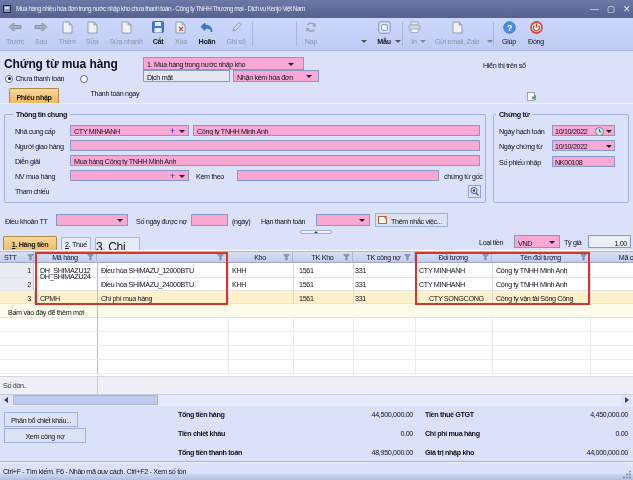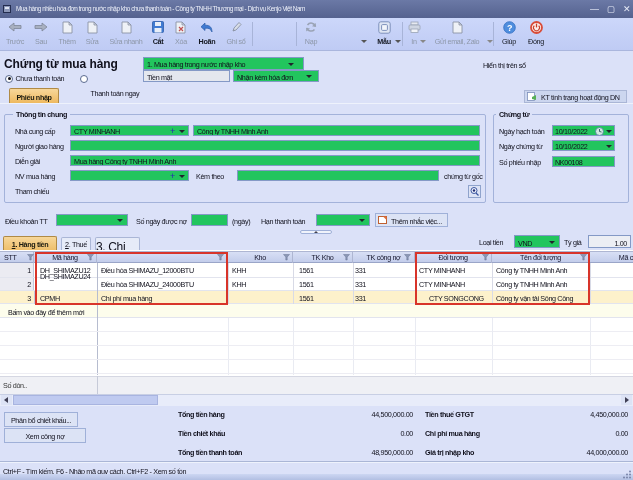--- a/index.html
+++ b/index.html
@@ -9,7 +9,7 @@
 #win { position:relative; width:633px; height:480px; background:#dbe1f8; overflow:hidden; }
 .abs { position:absolute; }
 .lbl { position:absolute; font-size:7.2px; letter-spacing:-0.35px; color:#10101c; white-space:nowrap; }
-.fld { position:absolute; background:#22c55e; border:1px solid #8499c6; font-size:7.2px; letter-spacing:-0.35px; color:#10101c; white-space:nowrap; overflow:hidden; }
+.fld { position:absolute; background:#f9a8d4; border:1px solid #8499c6; font-size:7.2px; letter-spacing:-0.35px; color:#10101c; white-space:nowrap; overflow:hidden; }
 .fld span { position:absolute; left:3px; top:1px; }
 .caret { position:absolute; width:0; height:0; border-left:3px solid transparent; border-right:3px solid transparent; border-top:3.5px solid #20242c; }
 .gray { color:#8d97a8; }

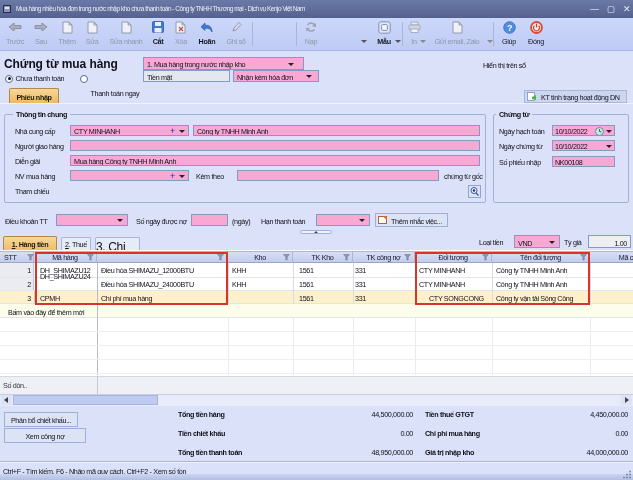--- a/index.html
+++ b/index.html
@@ -206,7 +206,7 @@
   <div class="abs" style="left:80px;top:74.5px;width:8px;height:8px;border:1px solid #5a6a90;border-radius:50%;background:#fff;"></div>
   <div class="lbl" style="left:90.5px;top:89px;">Thanh toán ngay</div>
   <div class="fld" style="left:143px;top:70px;width:87px;height:12px;background:#e4e7ee;">
-      <span style="top:2px;">Tiền mặt</span>
+      <span style="top:2px;">Dịch mặt</span>
     </div>
   <div class="fld" style="left:233px;top:70px;width:86px;height:12px;">
       <span style="top:2px;">Nhận kèm hóa đơn</span>

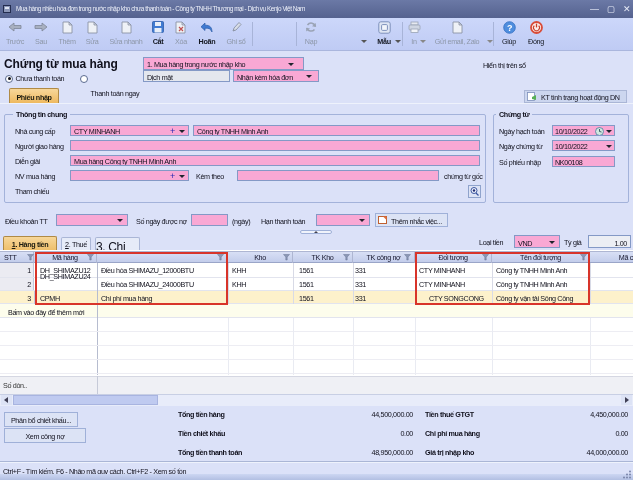--- a/index.html
+++ b/index.html
@@ -216,7 +216,6 @@
   <div class="abs" style="left:9px;top:88px;width:50px;height:15px;background:linear-gradient(#f7d79a,#eeb960);border:1px solid #b08a45;border-bottom:none;border-radius:2px 2px 0 0;font-size:7.2px;letter-spacing:-0.35px;font-weight:bold;color:#1a1a10;text-align:center;padding-top:3.5px;">Phiếu nhập</div>
   <div class="abs" style="left:0;top:102.5px;width:633px;height:1px;background:#eef2fc;"></div>
 
-  <div class="abs" style="left:524px;top:90px;width:103px;height:13px;background:#ccd6ef;border:1px solid #aab6d6;font-size:7.2px;letter-spacing:-0.35px;color:#10101c;padding:2px 0 0 16px;white-space:nowrap;">KT tình trạng hoạt động DN</div>
   <div class="abs" style="left:527px;top:92px;width:10px;height:9px;">
       <svg width="10" height="9">
         <rect x="0.5" y="0.5" width="7" height="8" fill="#fff" stroke="#7d90bb" stroke-width="0.8"></rect>

